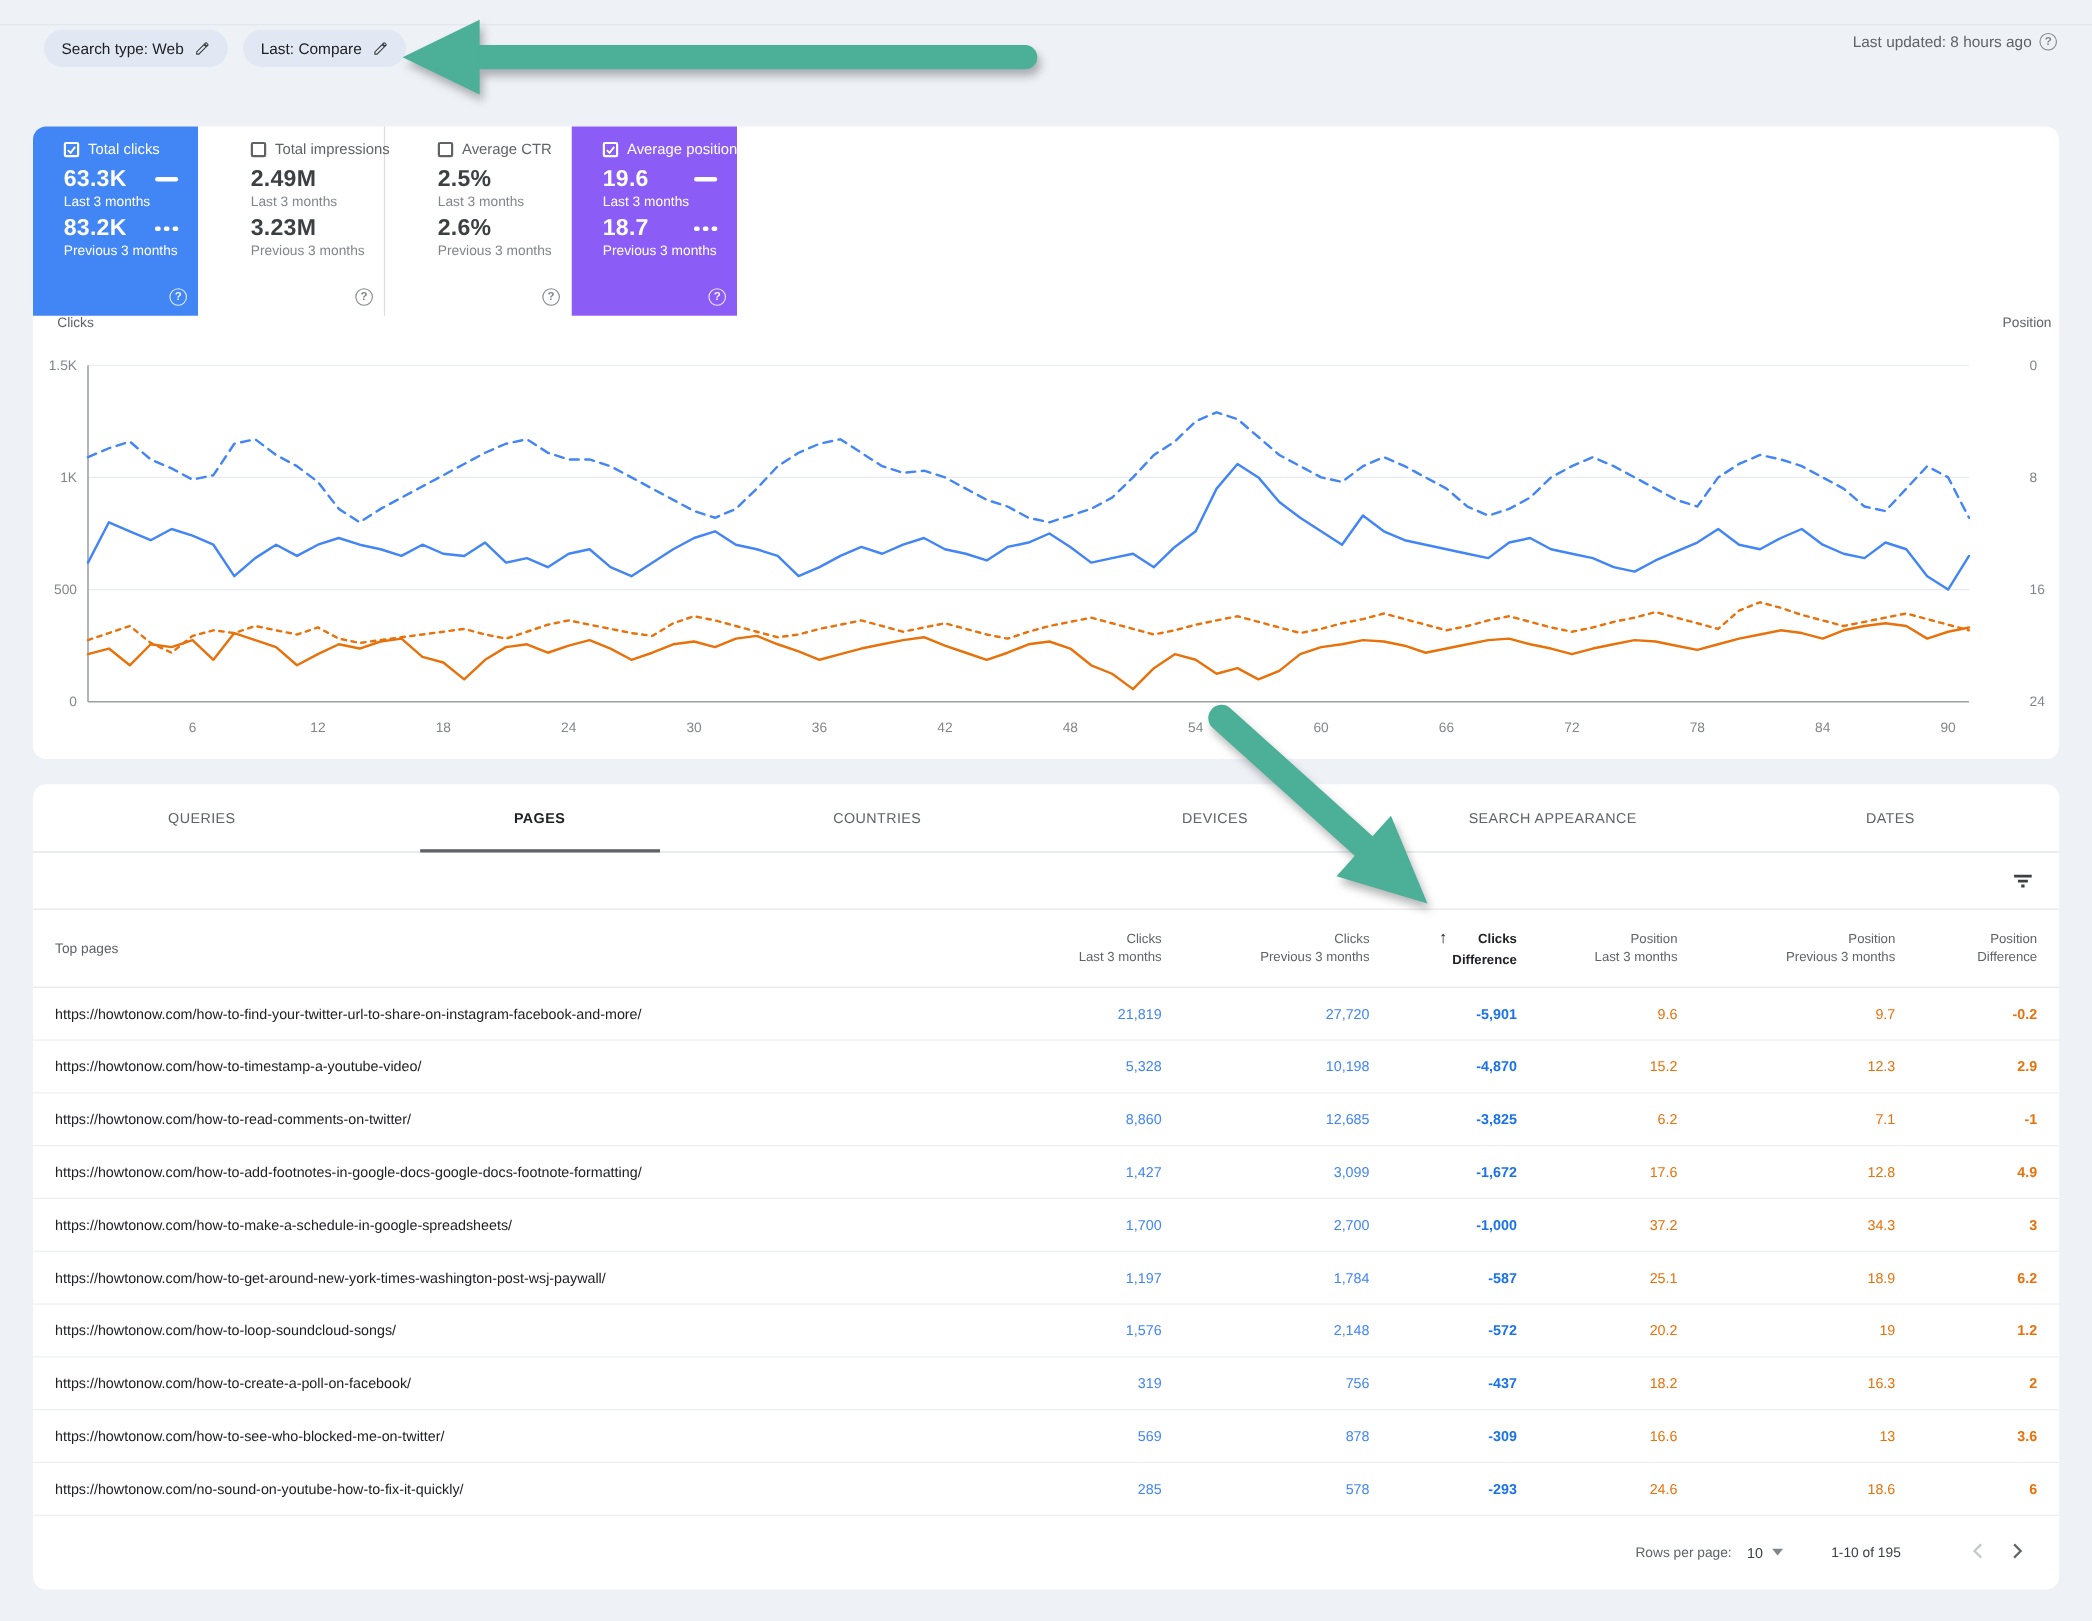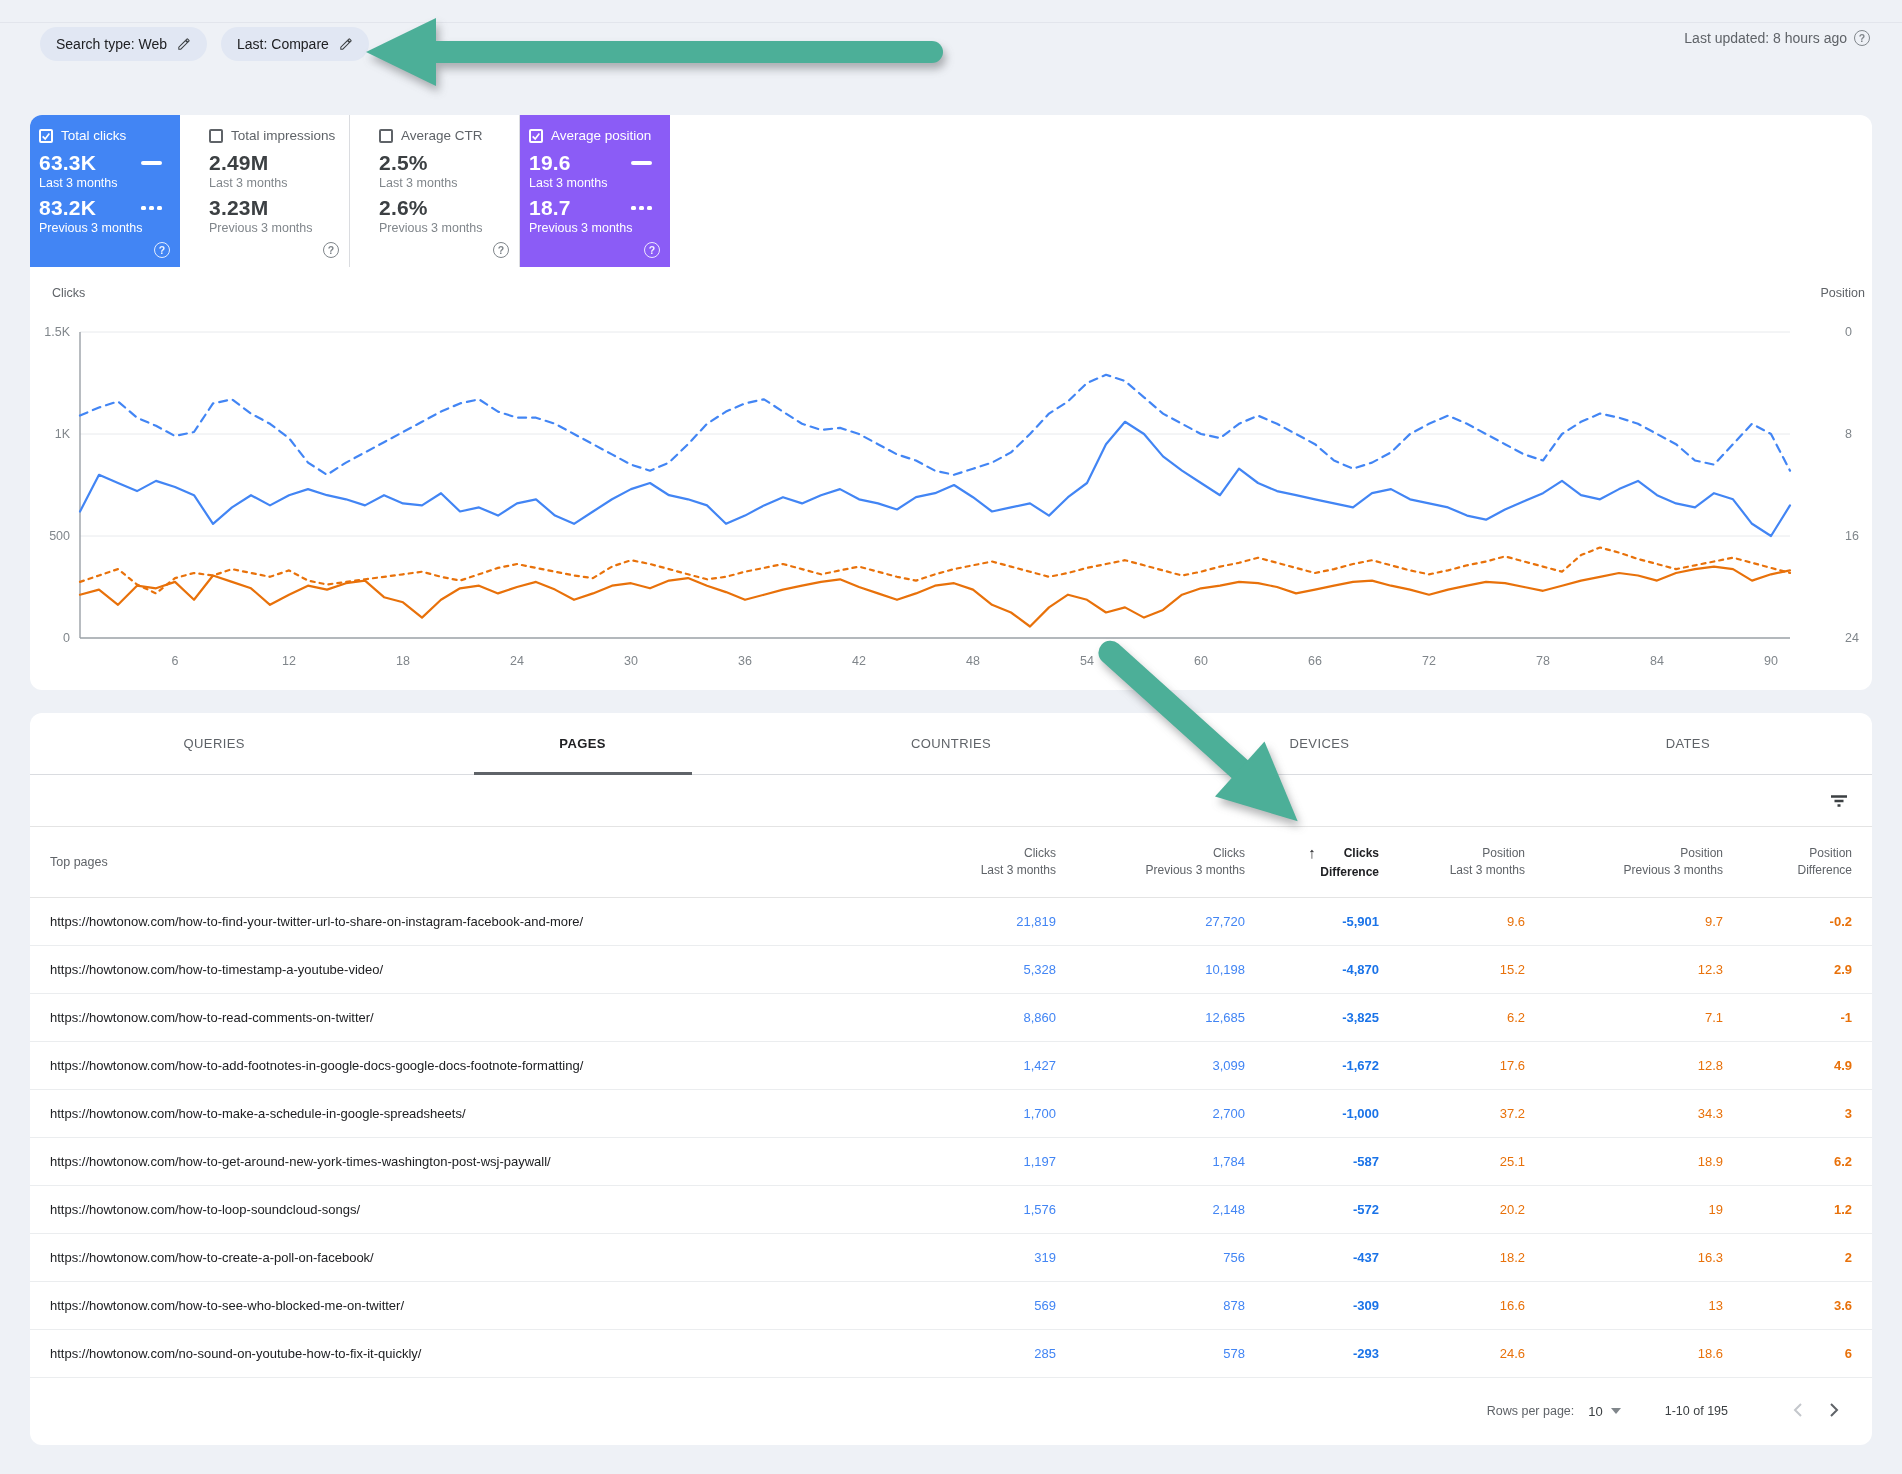--- a/index.html
+++ b/index.html
@@ -41,7 +41,7 @@
 
   
   .tiles { display:flex; height:152px; }
-  .tile { width:150px; height:152px; padding:13px 12px 0 9px; position:relative; cursor:pointer; }
+  .tile { width:150px; height:172px; padding:13px 12px 0 28px; position:relative; cursor:pointer; }
   .tile.first { border-top-left-radius:12px; }
   .tile.bordered { border-right:1px solid #dadce0;margin-left:20px; }
   .tile.sel { color:#fff; }

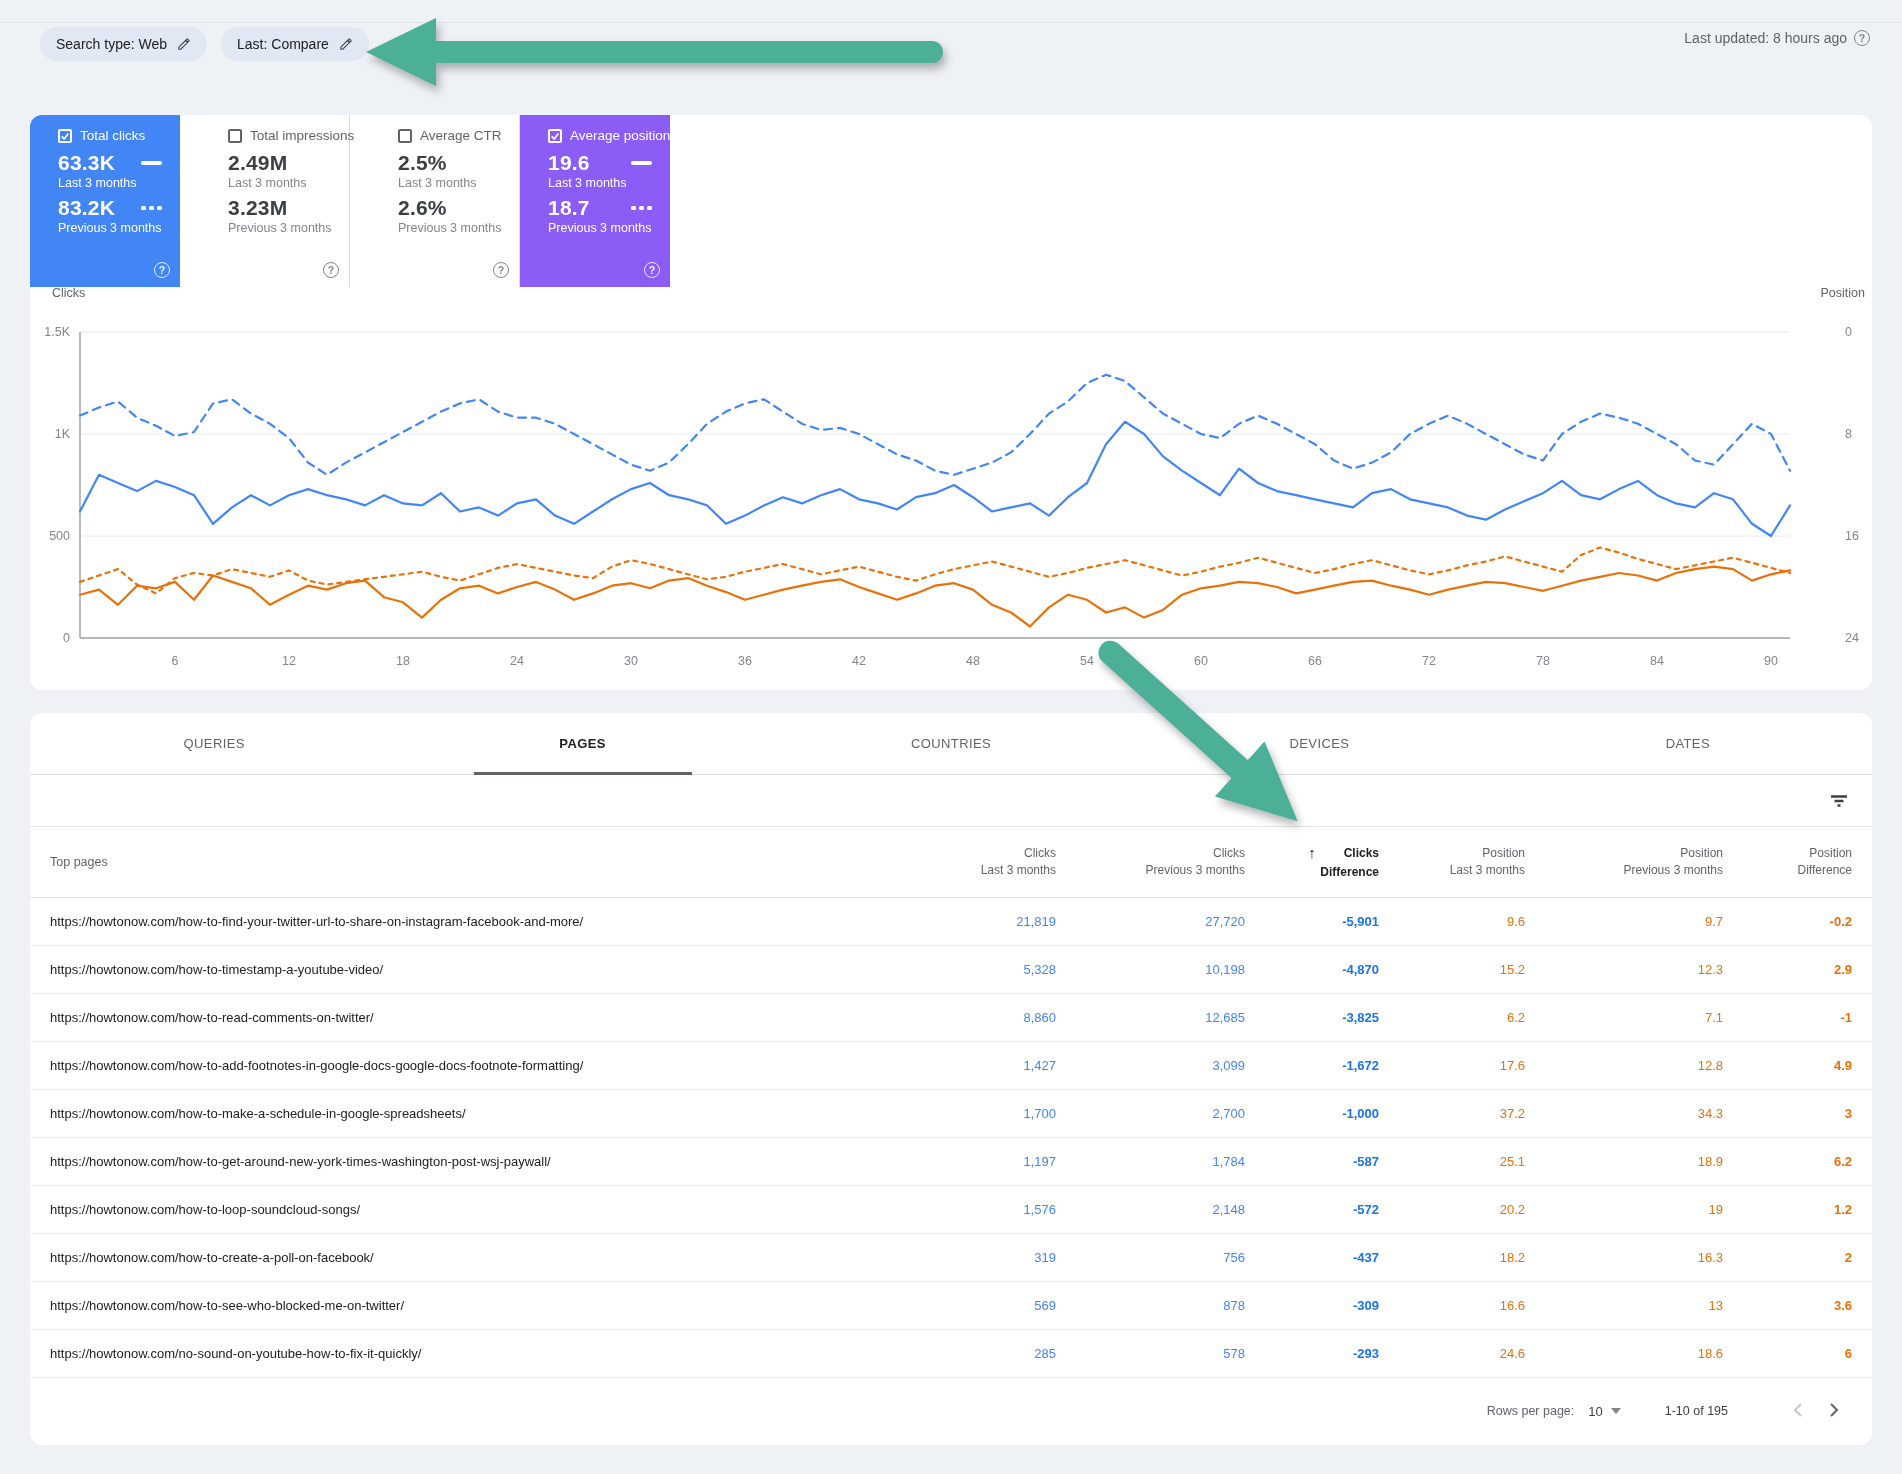--- a/index.html
+++ b/index.html
@@ -275,6 +275,7 @@
       <div class="tab active">PAGES</div>
       <div class="tab">COUNTRIES</div>
       <div class="tab">DEVICES</div>
+      <div class="tab">SEARCH APPEARANCE</div>
       <div class="tab">DATES</div>
     </div>
 

